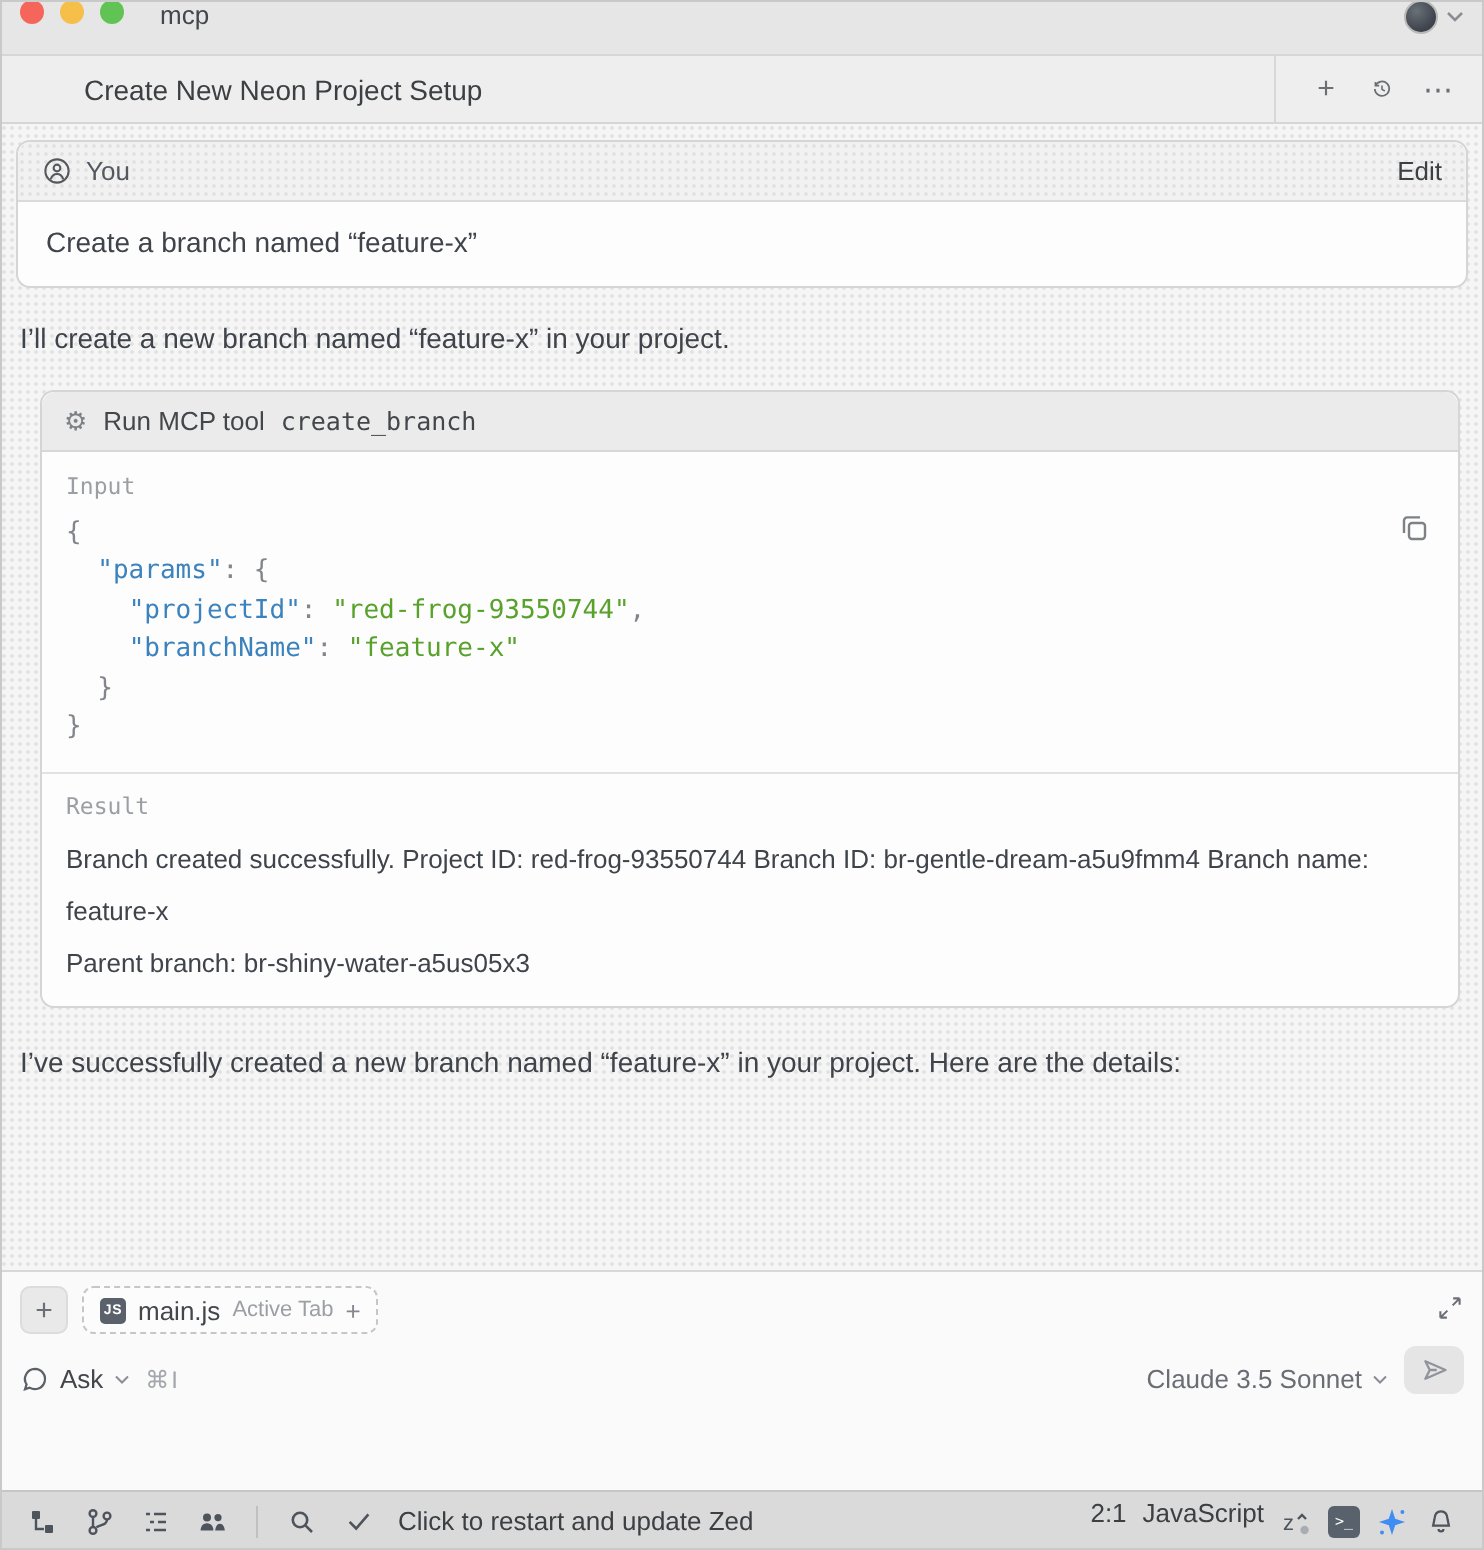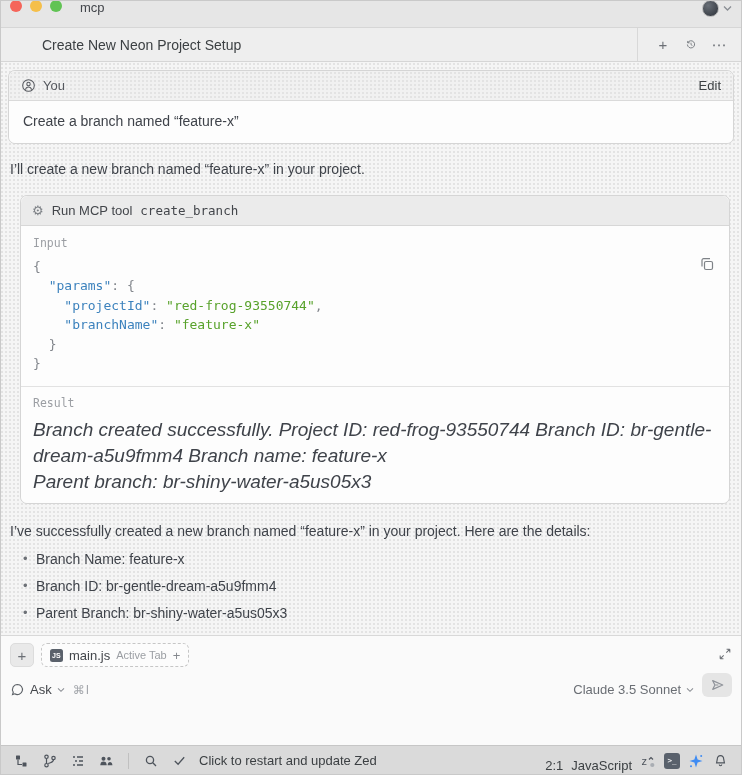--- a/index.html
+++ b/index.html
@@ -52,7 +52,7 @@
   .tok-str{color:#58a22b;}
   .copy-btn{position:absolute;top:30px;right:14px;background:none;border:none;padding:0;color:#7e8287;}
   .tool-result{border-top:1px solid #e2e2e2;padding:9px 12px 8px;background:#fdfdfd;border-radius:0 0 7px 7px;}
-  .result-line{font-size:19px;color:#3f434a;line-height:26px;font-style:italic;}
+  .result-line{font-size:13px;color:#3f434a;line-height:26px;}
   
   .composer{flex:0 0 110px;background:#fafafa;border-top:1px solid #d8d8d8;display:flex;flex-direction:column;}
   .composer-top{display:flex;align-items:center;gap:7px;padding:7px 10px 2px;}

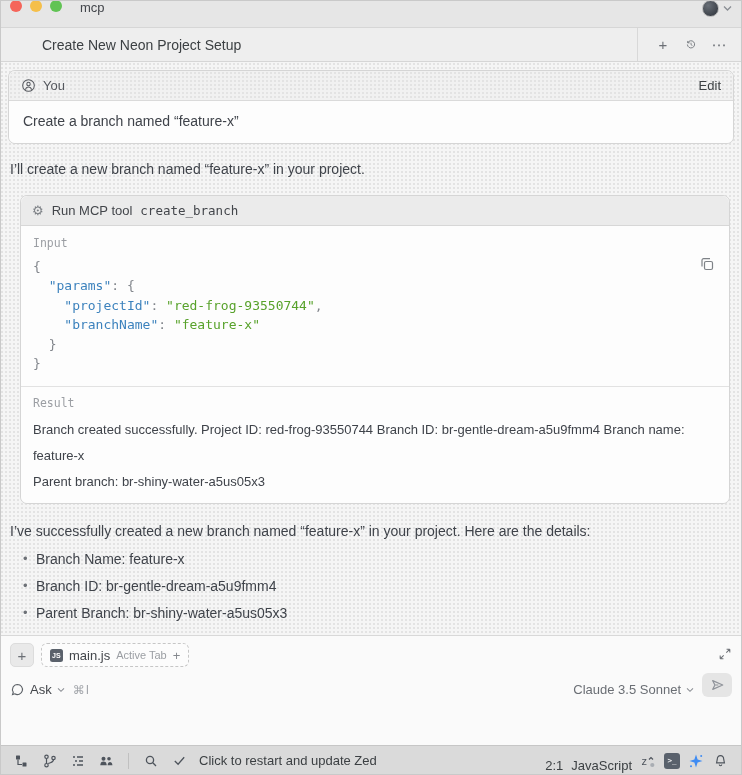--- a/index.html
+++ b/index.html
@@ -159,12 +159,6 @@
     </div>
 
     <p class="msg summary">I’ve successfully created a new branch named “feature-x” in your project. Here are the details:</p>
-    <ul class="details-list">
-      <li>Branch Name: feature-x</li>
-      <li>Branch ID: br-gentle-dream-a5u9fmm4</li>
-      <li>Parent Branch: br-shiny-water-a5us05x3</li>
-
-    </ul>
 
   </div>
 

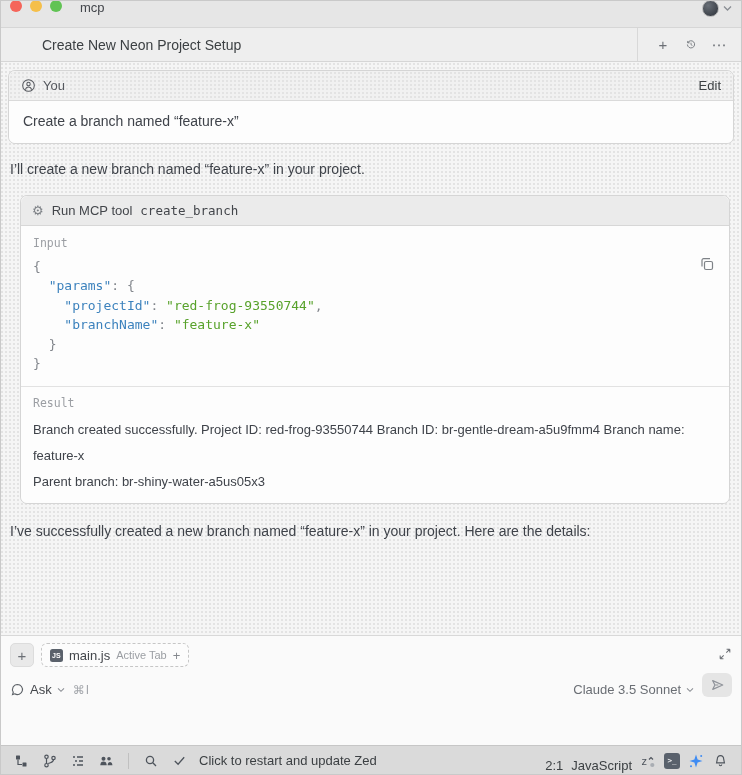--- a/index.html
+++ b/index.html
@@ -75,7 +75,7 @@
   .sb-icon{width:24px;height:24px;display:flex;align-items:center;justify-content:center;background:none;border:none;padding:0;color:#4e545c;}
   .sb-sep{width:1px;height:16px;background:#c0c0c0;margin:0 6px;}
   .sb-text{font-size:13px;color:#3c4043;background:none;border:none;padding:0 4px;}
-  .sb-right{margin-left:auto;display:flex;align-items:flex-end;}
+  .sb-right{margin-left:auto;display:flex;align-items:flex-start;}
   .term-icon{width:16px;height:16px;border-radius:3px;background:#59616c;color:#fff;font-family:"DejaVu Sans Mono",monospace;font-size:7.5px;display:flex;align-items:center;justify-content:center;}
   .chev{color:#8a8e94;}
 </style>

